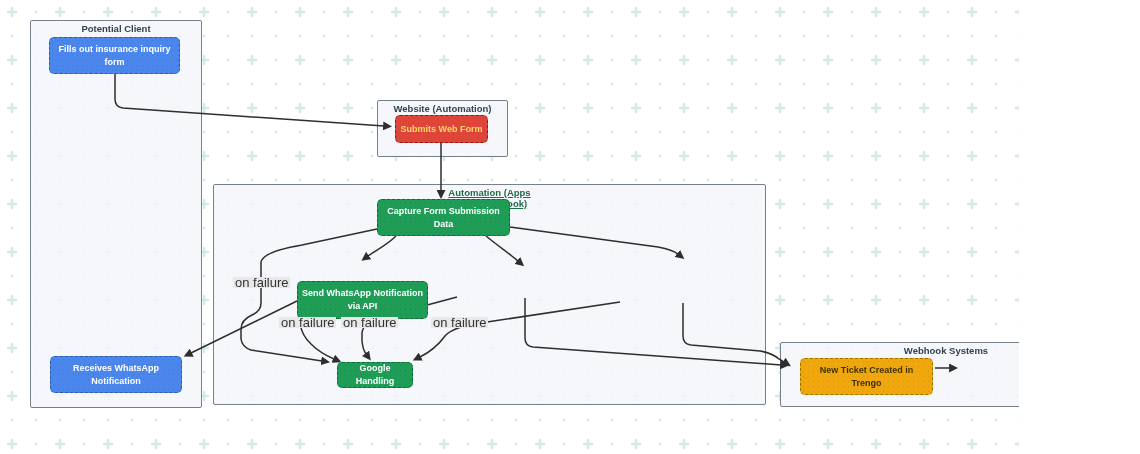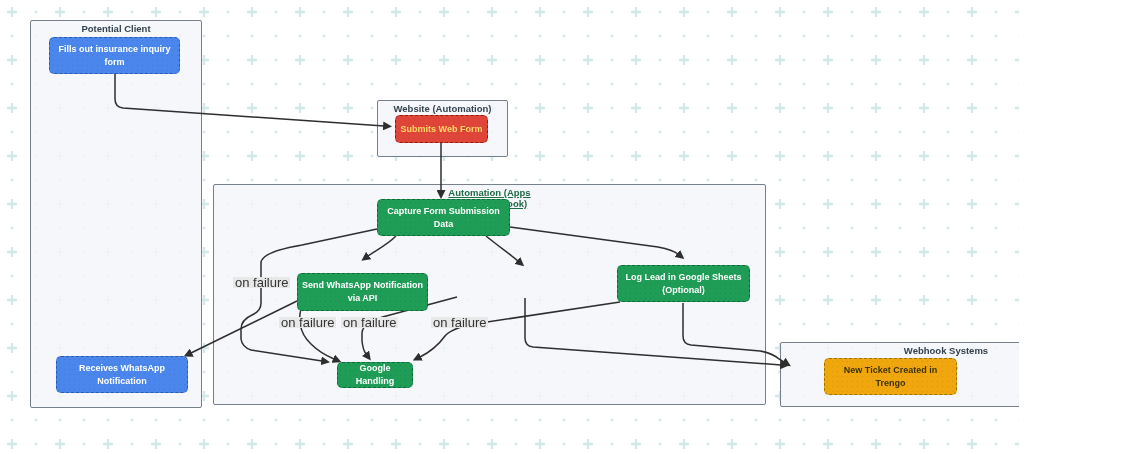--- a/index.html
+++ b/index.html
@@ -99,8 +99,6 @@
 Data</div>
   <div class="node node-green" style="left:297px;top:273px;width:131px;height:38px;">Send WhatsApp Notification
 via API</div>
-  <div class="node node-green" style="left:617px;top:265px;width:133px;height:37px;">Log Lead in Google Sheets
-(Optional)</div>
   <div class="node node-green" style="left:337px;top:362px;width:76px;height:26px;">Google Handling</div>
   <div class="node node-orange" style="left:800px;top:358px;width:133px;height:37px;margin-left:24px;">New Ticket Created in
 Trengo</div>

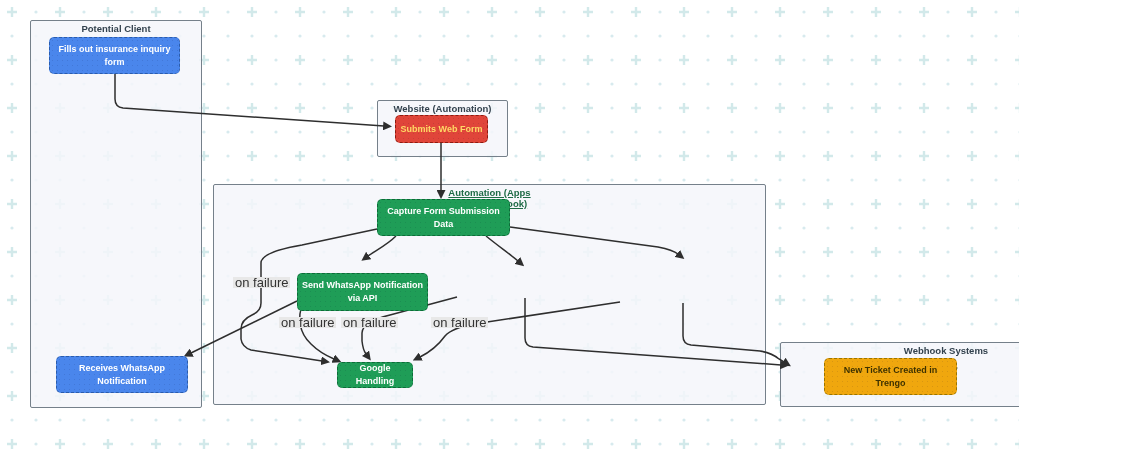--- a/index.html
+++ b/index.html
@@ -97,7 +97,7 @@
   <div class="node node-red" style="left:395px;top:115px;width:93px;height:28px;">Submits Web Form</div>
   <div class="node node-green" style="left:377px;top:199px;width:133px;height:37px;">Capture Form Submission
 Data</div>
-  <div class="node node-green" style="left:297px;top:273px;width:131px;height:38px;">Send WhatsApp Notification
+  <div class="node node-green" style="left:297px;top:281px;width:131px;height:38px;">Send WhatsApp Notification
 via API</div>
   <div class="node node-green" style="left:337px;top:362px;width:76px;height:26px;">Google Handling</div>
   <div class="node node-orange" style="left:800px;top:358px;width:133px;height:37px;margin-left:24px;">New Ticket Created in

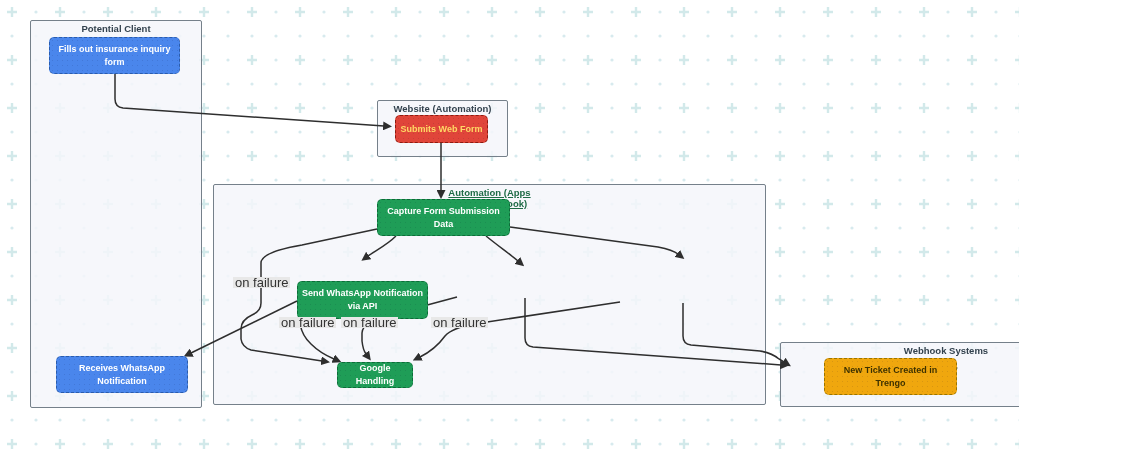--- a/index.html
+++ b/index.html
@@ -92,7 +92,7 @@
 
   <div class="node node-blue" style="left:49px;top:37px;width:131px;height:37px;">Fills out insurance inquiry
 form</div>
-  <div class="node node-blue" style="left:56px;top:356px;width:132px;height:37px;">Receives WhatsApp
+  <div class="node node-blue" style="left:50px;top:356px;width:132px;height:37px;">Receives WhatsApp
 Notification</div>
   <div class="node node-red" style="left:395px;top:115px;width:93px;height:28px;">Submits Web Form</div>
   <div class="node node-green" style="left:377px;top:199px;width:133px;height:37px;">Capture Form Submission

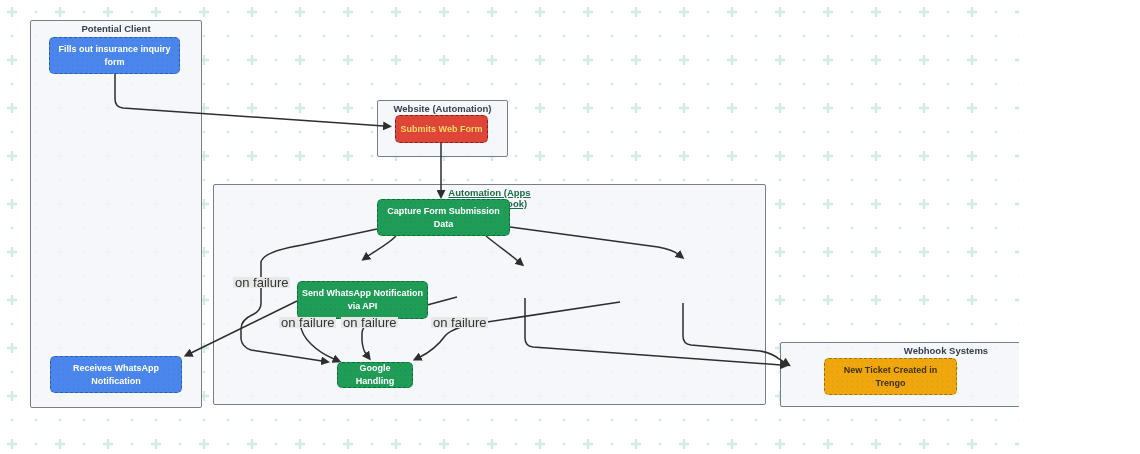--- a/index.html
+++ b/index.html
@@ -100,7 +100,7 @@
   <div class="node node-green" style="left:297px;top:281px;width:131px;height:38px;">Send WhatsApp Notification
 via API</div>
   <div class="node node-green" style="left:337px;top:362px;width:76px;height:26px;">Google Handling</div>
-  <div class="node node-orange" style="left:800px;top:358px;width:133px;height:37px;margin-left:24px;">New Ticket Created in
+  <div class="node node-orange" style="left:800px;top:358px;width:133px;height:37px;">New Ticket Created in
 Trengo</div>
 
   <div class="edge-label" style="left:233px;top:277px;">on failure</div>

